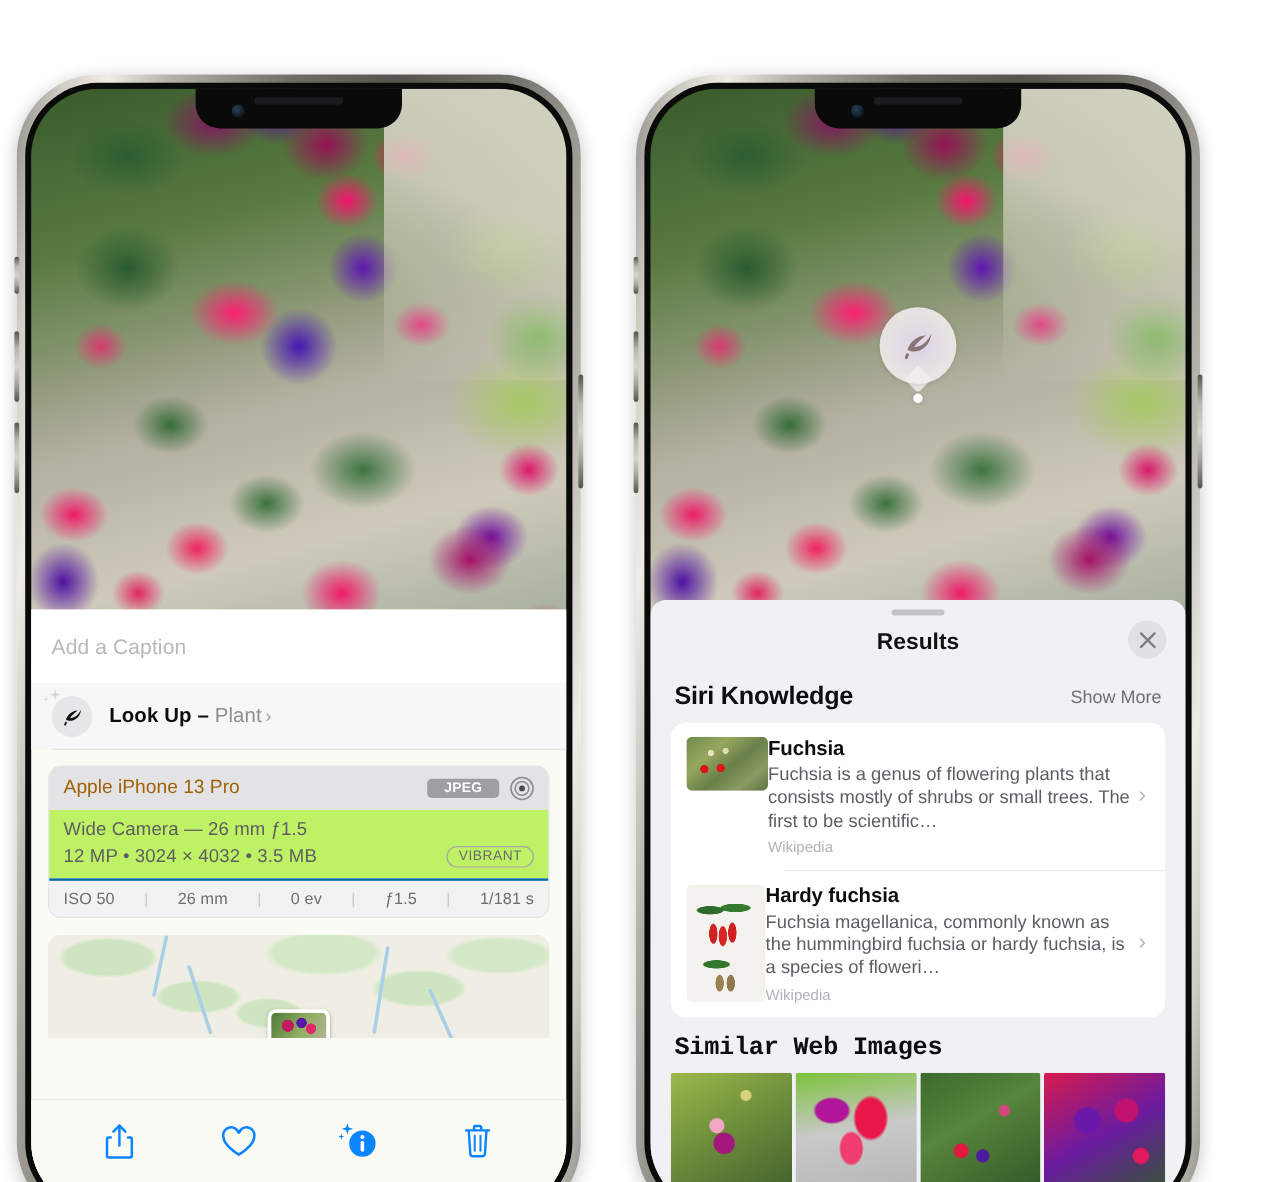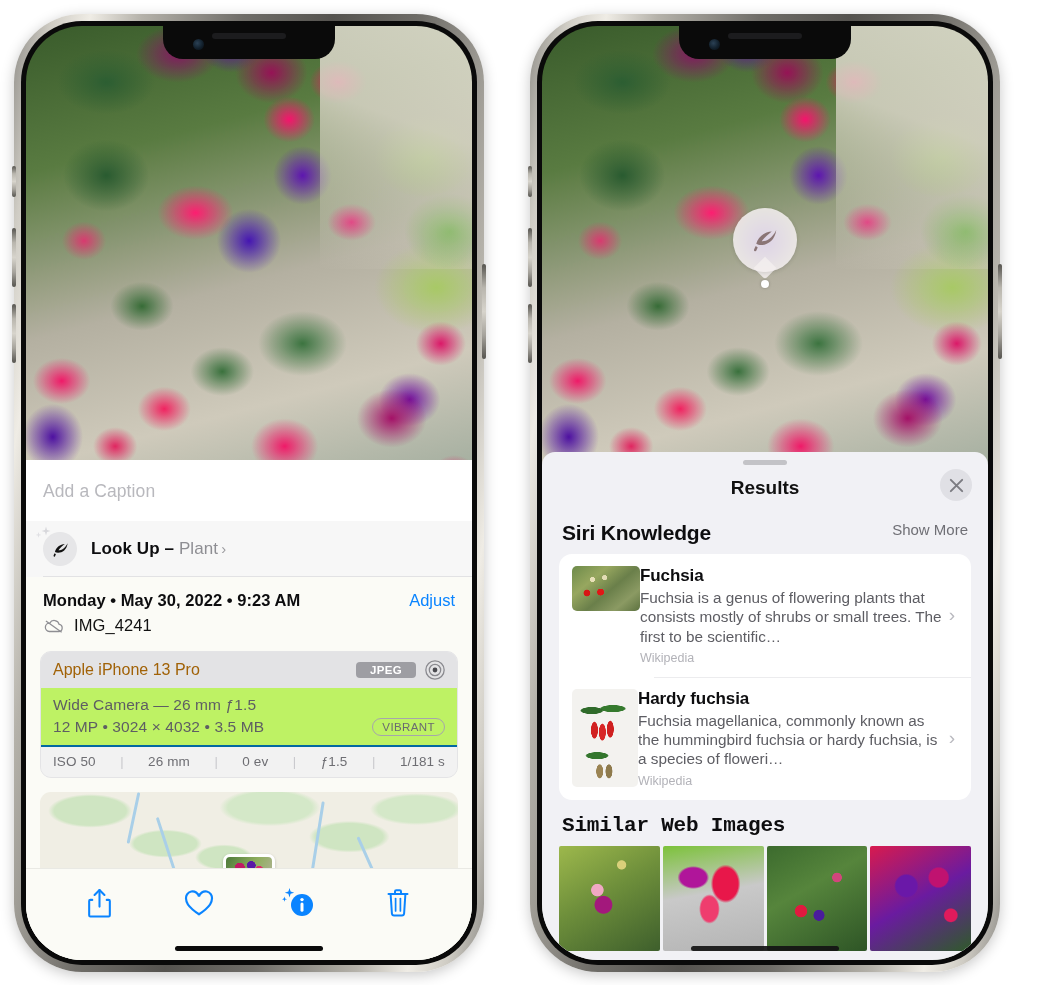--- a/index.html
+++ b/index.html
@@ -9,7 +9,7 @@
     font-family: "Liberation Sans", sans-serif;
     overflow: hidden;
   }
-  .stage { position: relative; width: 1055px; height: 855px; }
+  .stage { position: relative; width: 1055px; height: 855px; margin-top: 48px; }
 
   
   .phone {

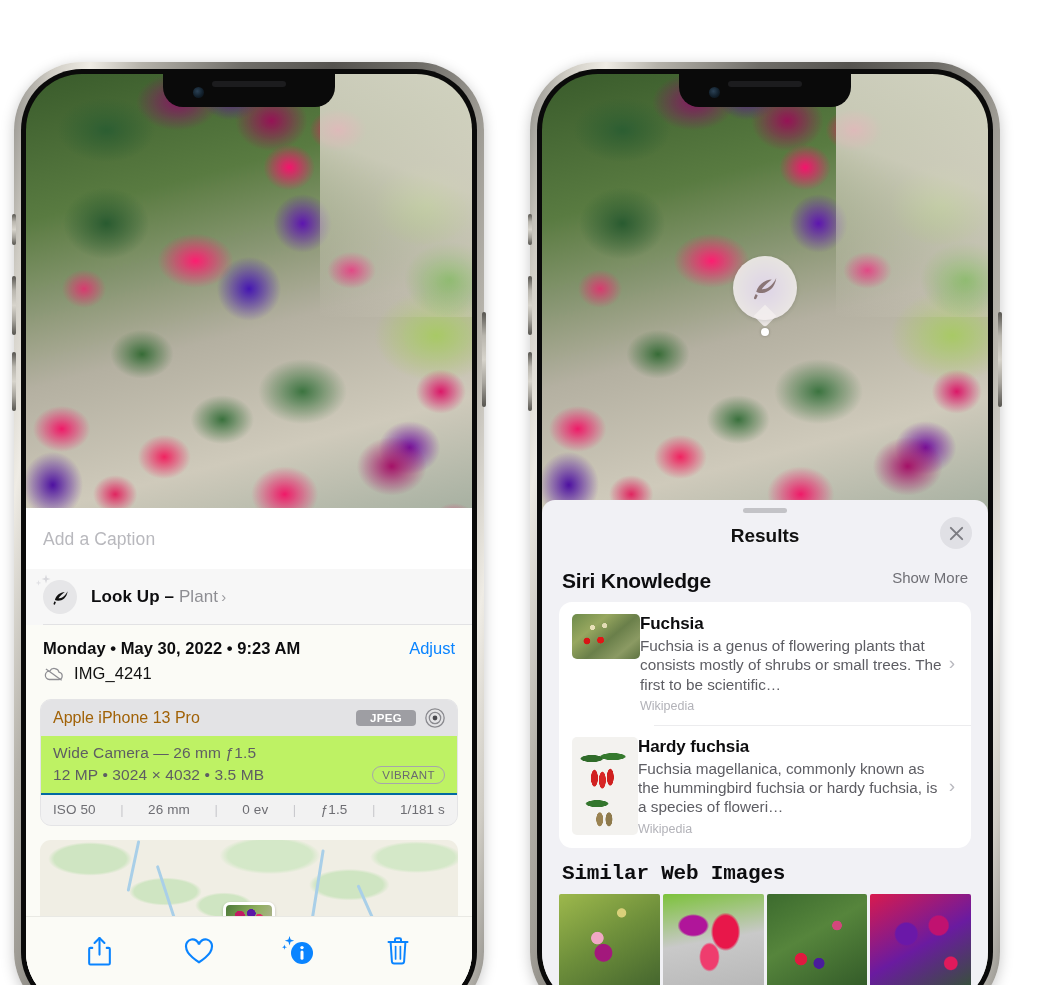--- a/index.html
+++ b/index.html
@@ -317,7 +317,7 @@
     display:flex; align-items:center; justify-content:center;
   }
   .sec-head {
-    display:flex; align-items:flex-start; justify-content:space-between;
+    display:flex; align-items:center; justify-content:space-between;
     padding: 10px 20px 9px 20px;
   }
   .sec-title { font-size:21px; font-weight:700; color:#0d0d0f; letter-spacing:-.2px; }

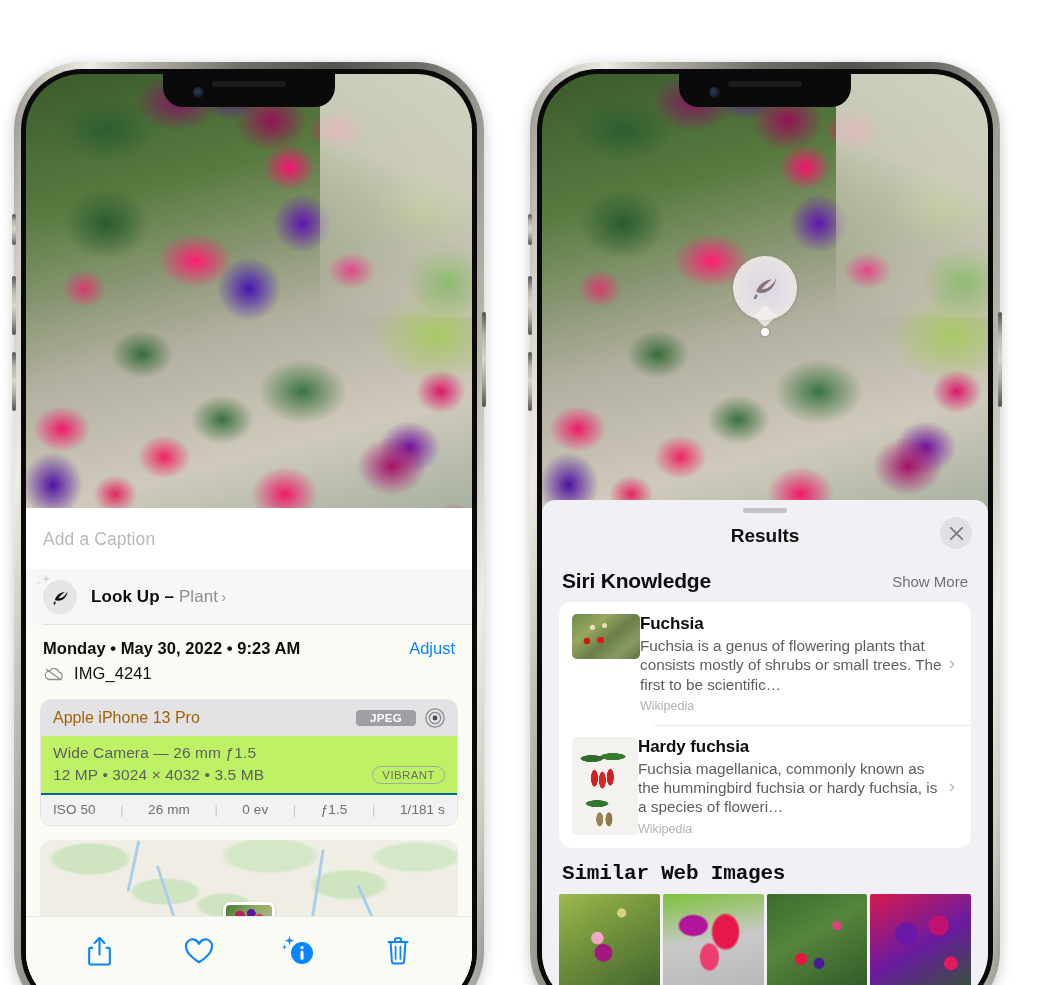--- a/index.html
+++ b/index.html
@@ -428,19 +428,6 @@
             </div>
           </div>
 
-          <div class="date-block">
-            <div class="date-line">
-              <span class="date-text">Monday • May 30, 2022 • 9:23 AM</span>
-              <span class="adjust">Adjust</span>
-            </div>
-            <div class="fname-line">
-              <svg width="22" height="16" viewBox="0 0 26 18">
-                <path d="M7.5 15.5h11a4.2 4.2 0 0 0 .6-8.35A6 6 0 0 0 8 5.6a4.6 4.6 0 0 0-.5 9.9z" fill="none" stroke="#8e8e93" stroke-width="1.5"></path>
-                <line x1="3.5" y1="3.2" x2="22" y2="16.4" stroke="#8e8e93" stroke-width="1.5"></line>
-              </svg>
-              <span class="fname">IMG_4241</span>
-            </div>
-          </div>
 
           <div class="exif-card">
             <div class="exif-head">

